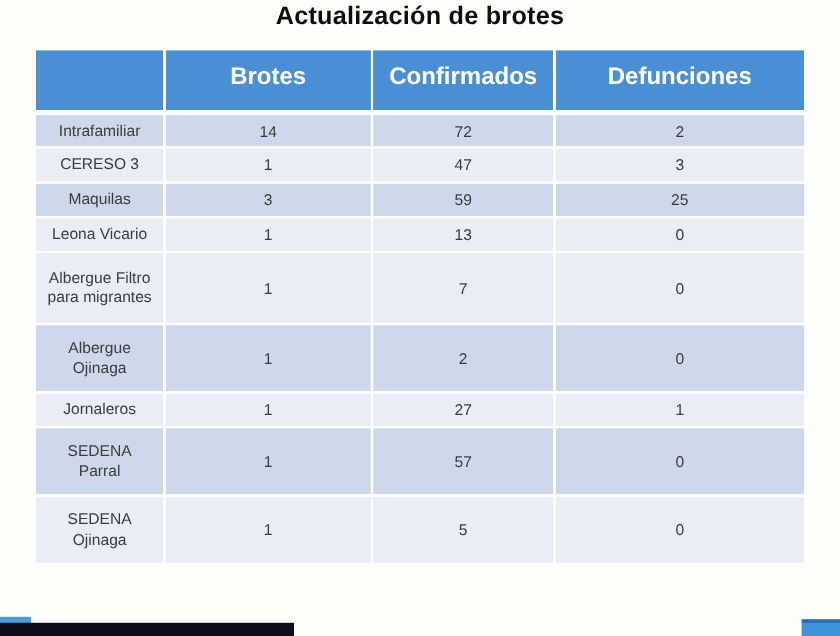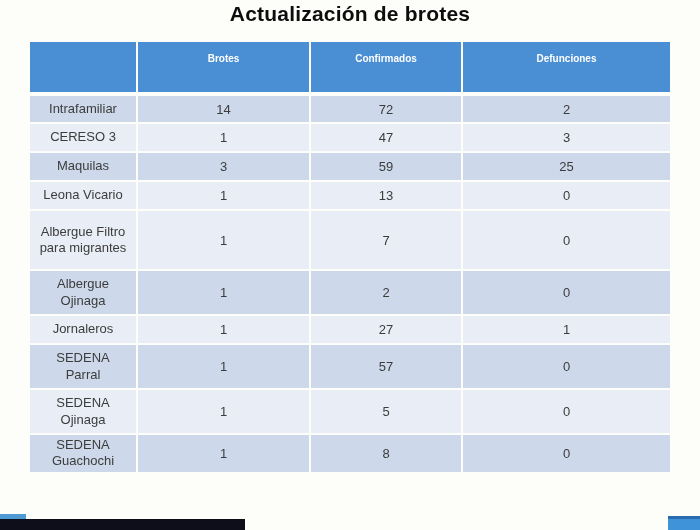--- a/index.html
+++ b/index.html
@@ -49,7 +49,7 @@
   thead th{
     background:var(--header-bg);
     color:var(--header-text);
-    font-size:10px;font-weight:bold;
+    font-size:20px;font-weight:bold;
     height:52px;vertical-align:top;padding-top:11px;
     border-bottom:4px solid var(--page-bg);
     border-right:2px solid rgba(255,255,255,.55);

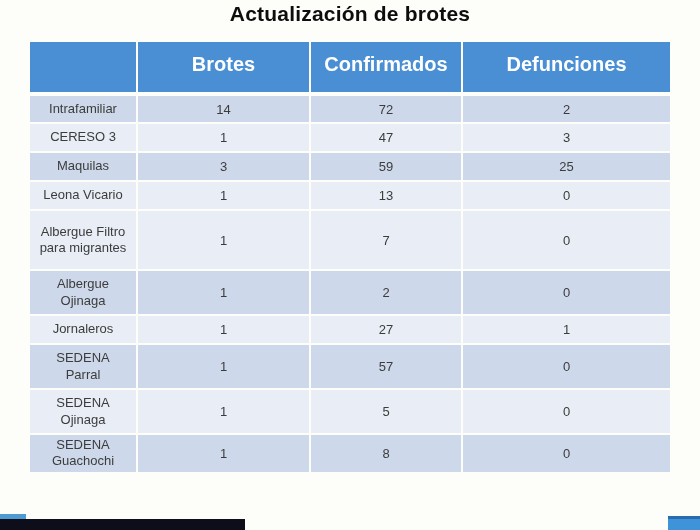--- a/index.html
+++ b/index.html
@@ -59,7 +59,7 @@
   tbody tr.light td{background:var(--row-light);}
   tbody td.lbl{padding:2px 9px;line-height:1.25;}
   tr.h1{height:29px;margin-top:10px;}
-  tr.h2{height:45px;}
+  tr.h2{height:57px;}
   tr.h3{height:60px;}
   tr.h4{height:38px;}
   .black-bar{

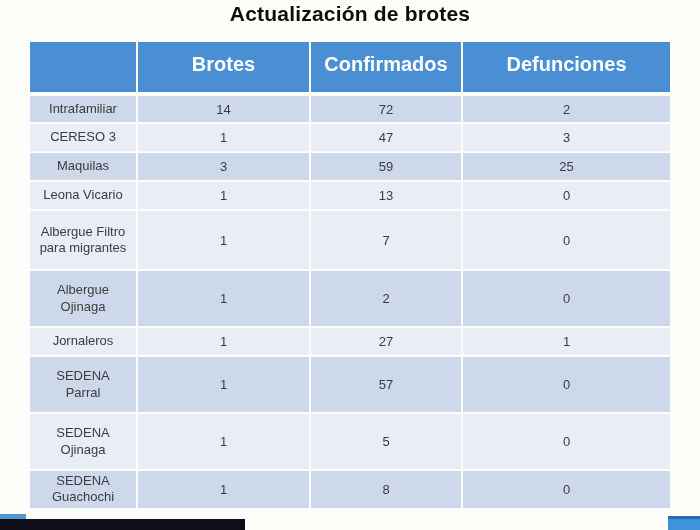--- a/index.html
+++ b/index.html
@@ -152,12 +152,6 @@
         <td>5</td>
         <td>0</td>
       </tr>
-      <tr class="dark h4">
-        <td class="lbl">SEDENA Guachochi</td>
-        <td>1</td>
-        <td>8</td>
-        <td>0</td>
-      </tr>
     </tbody>
   </table>
 

